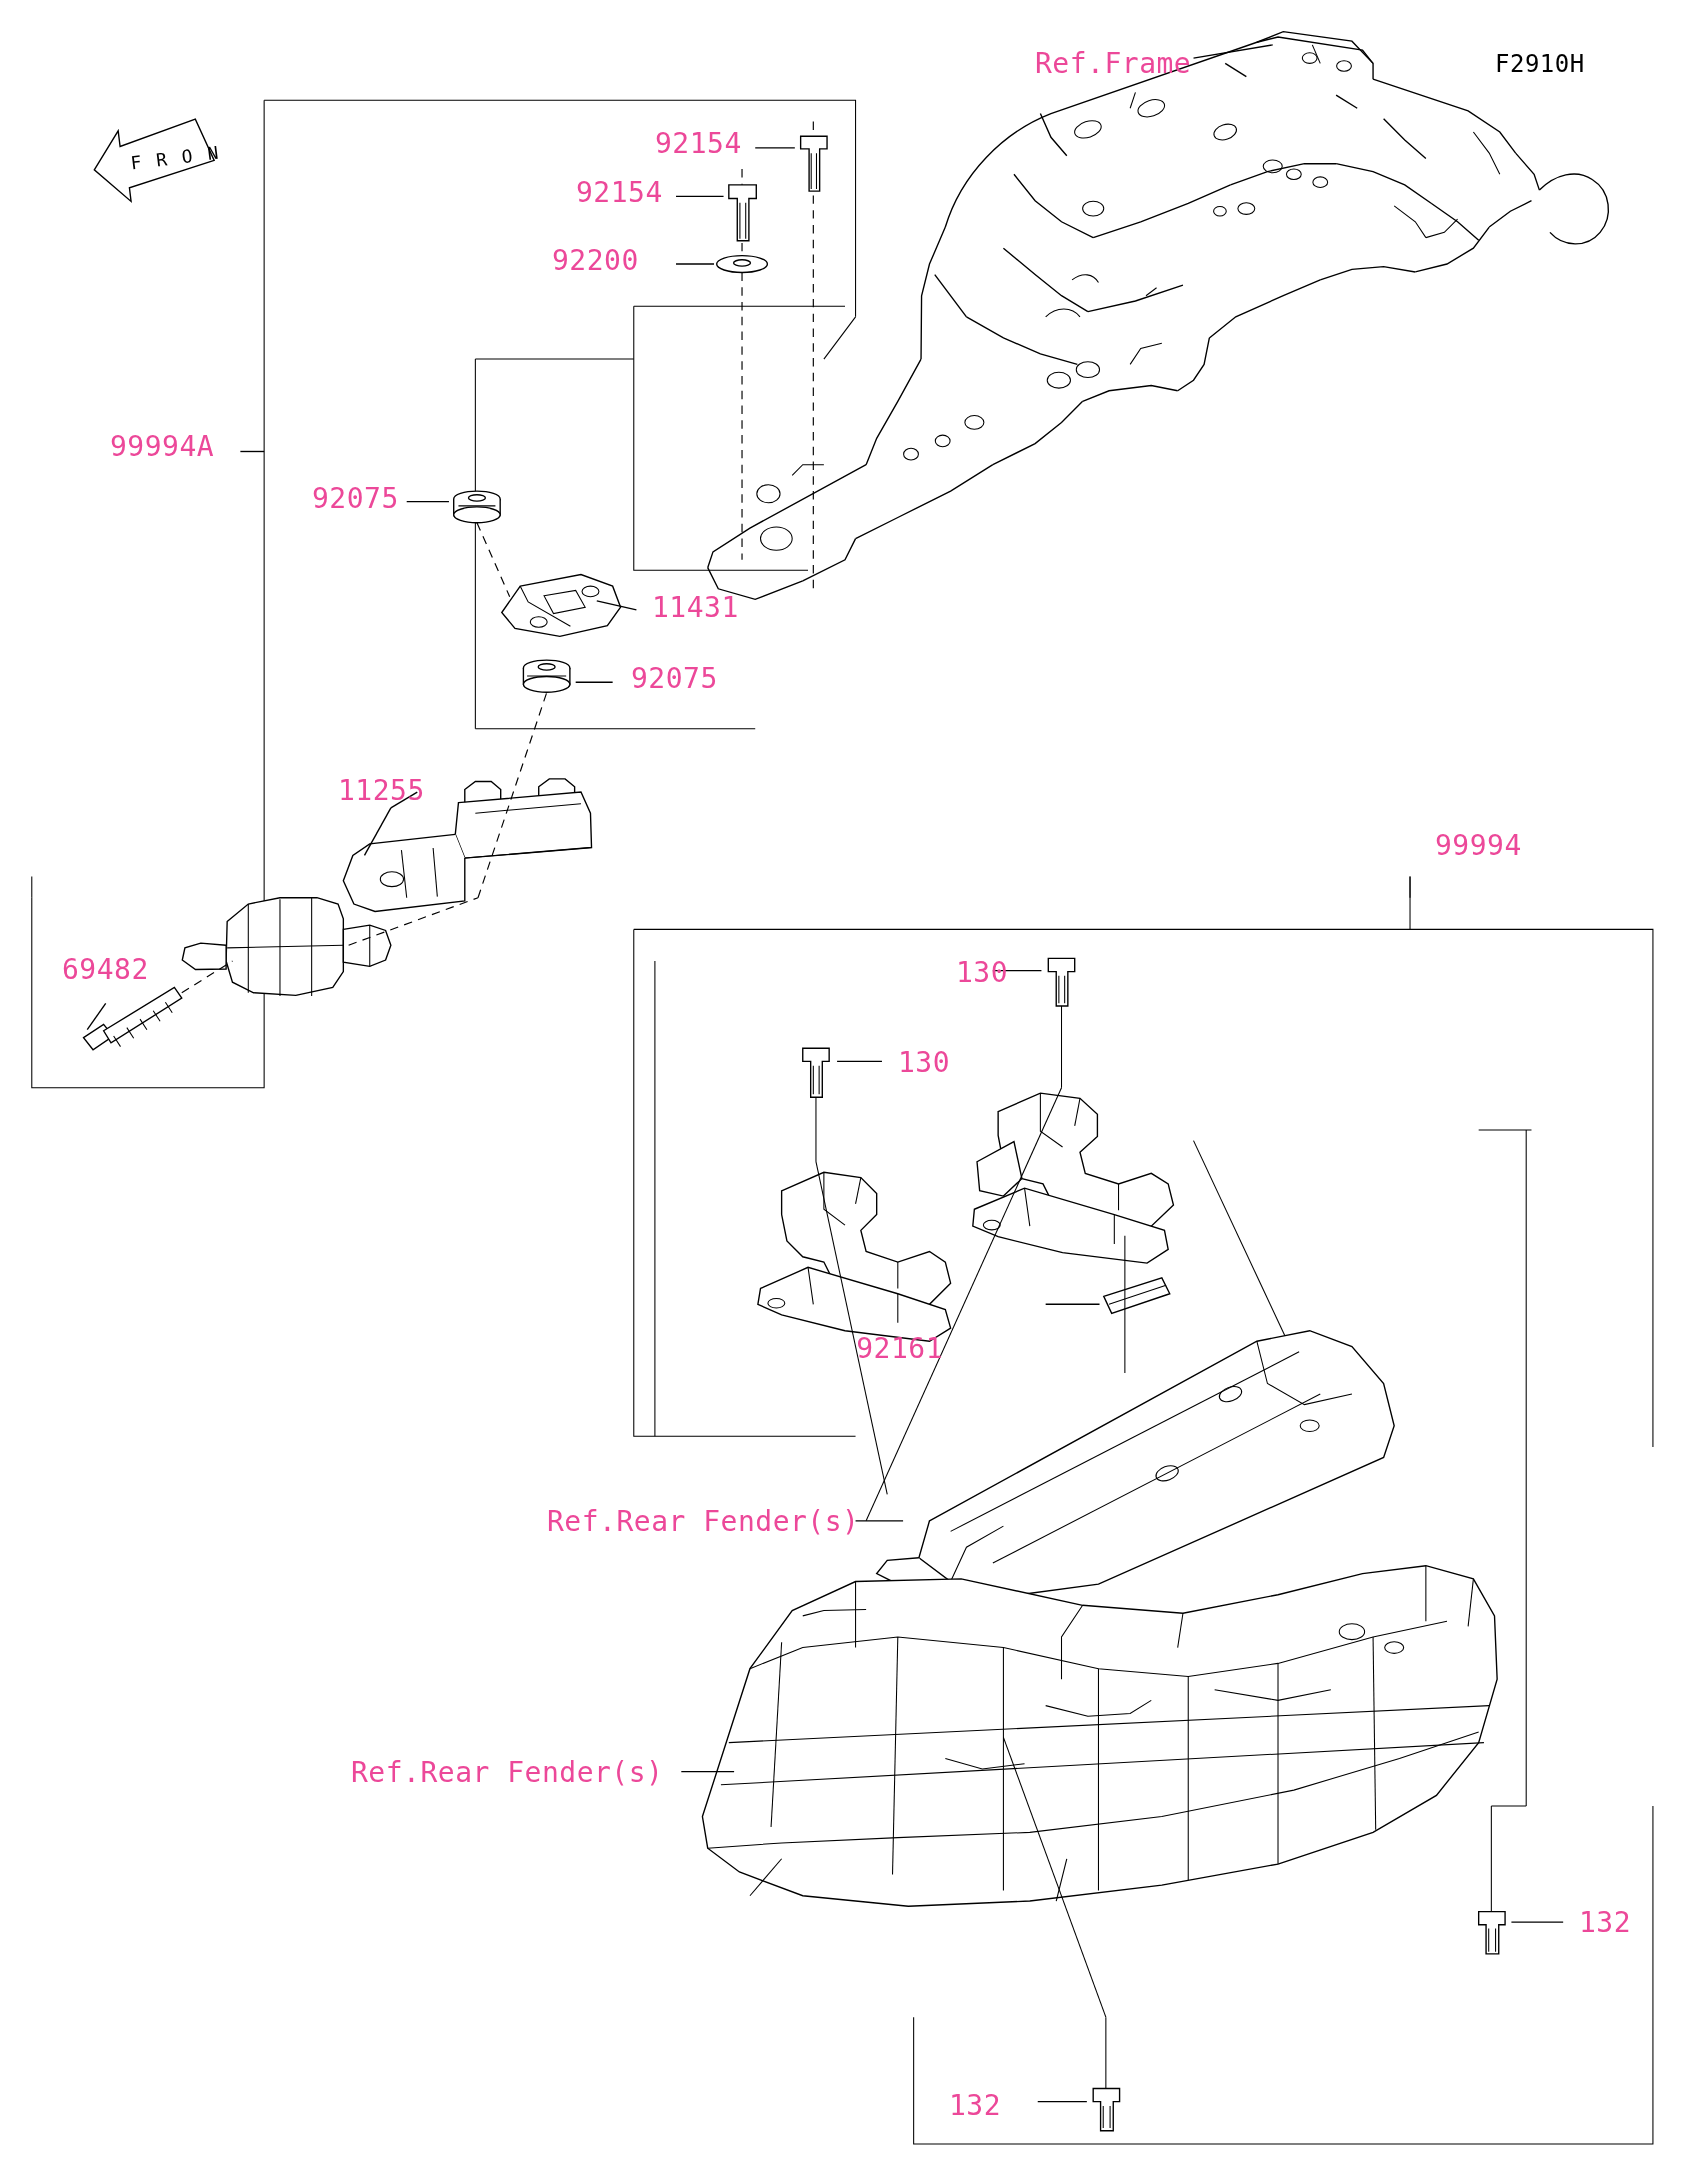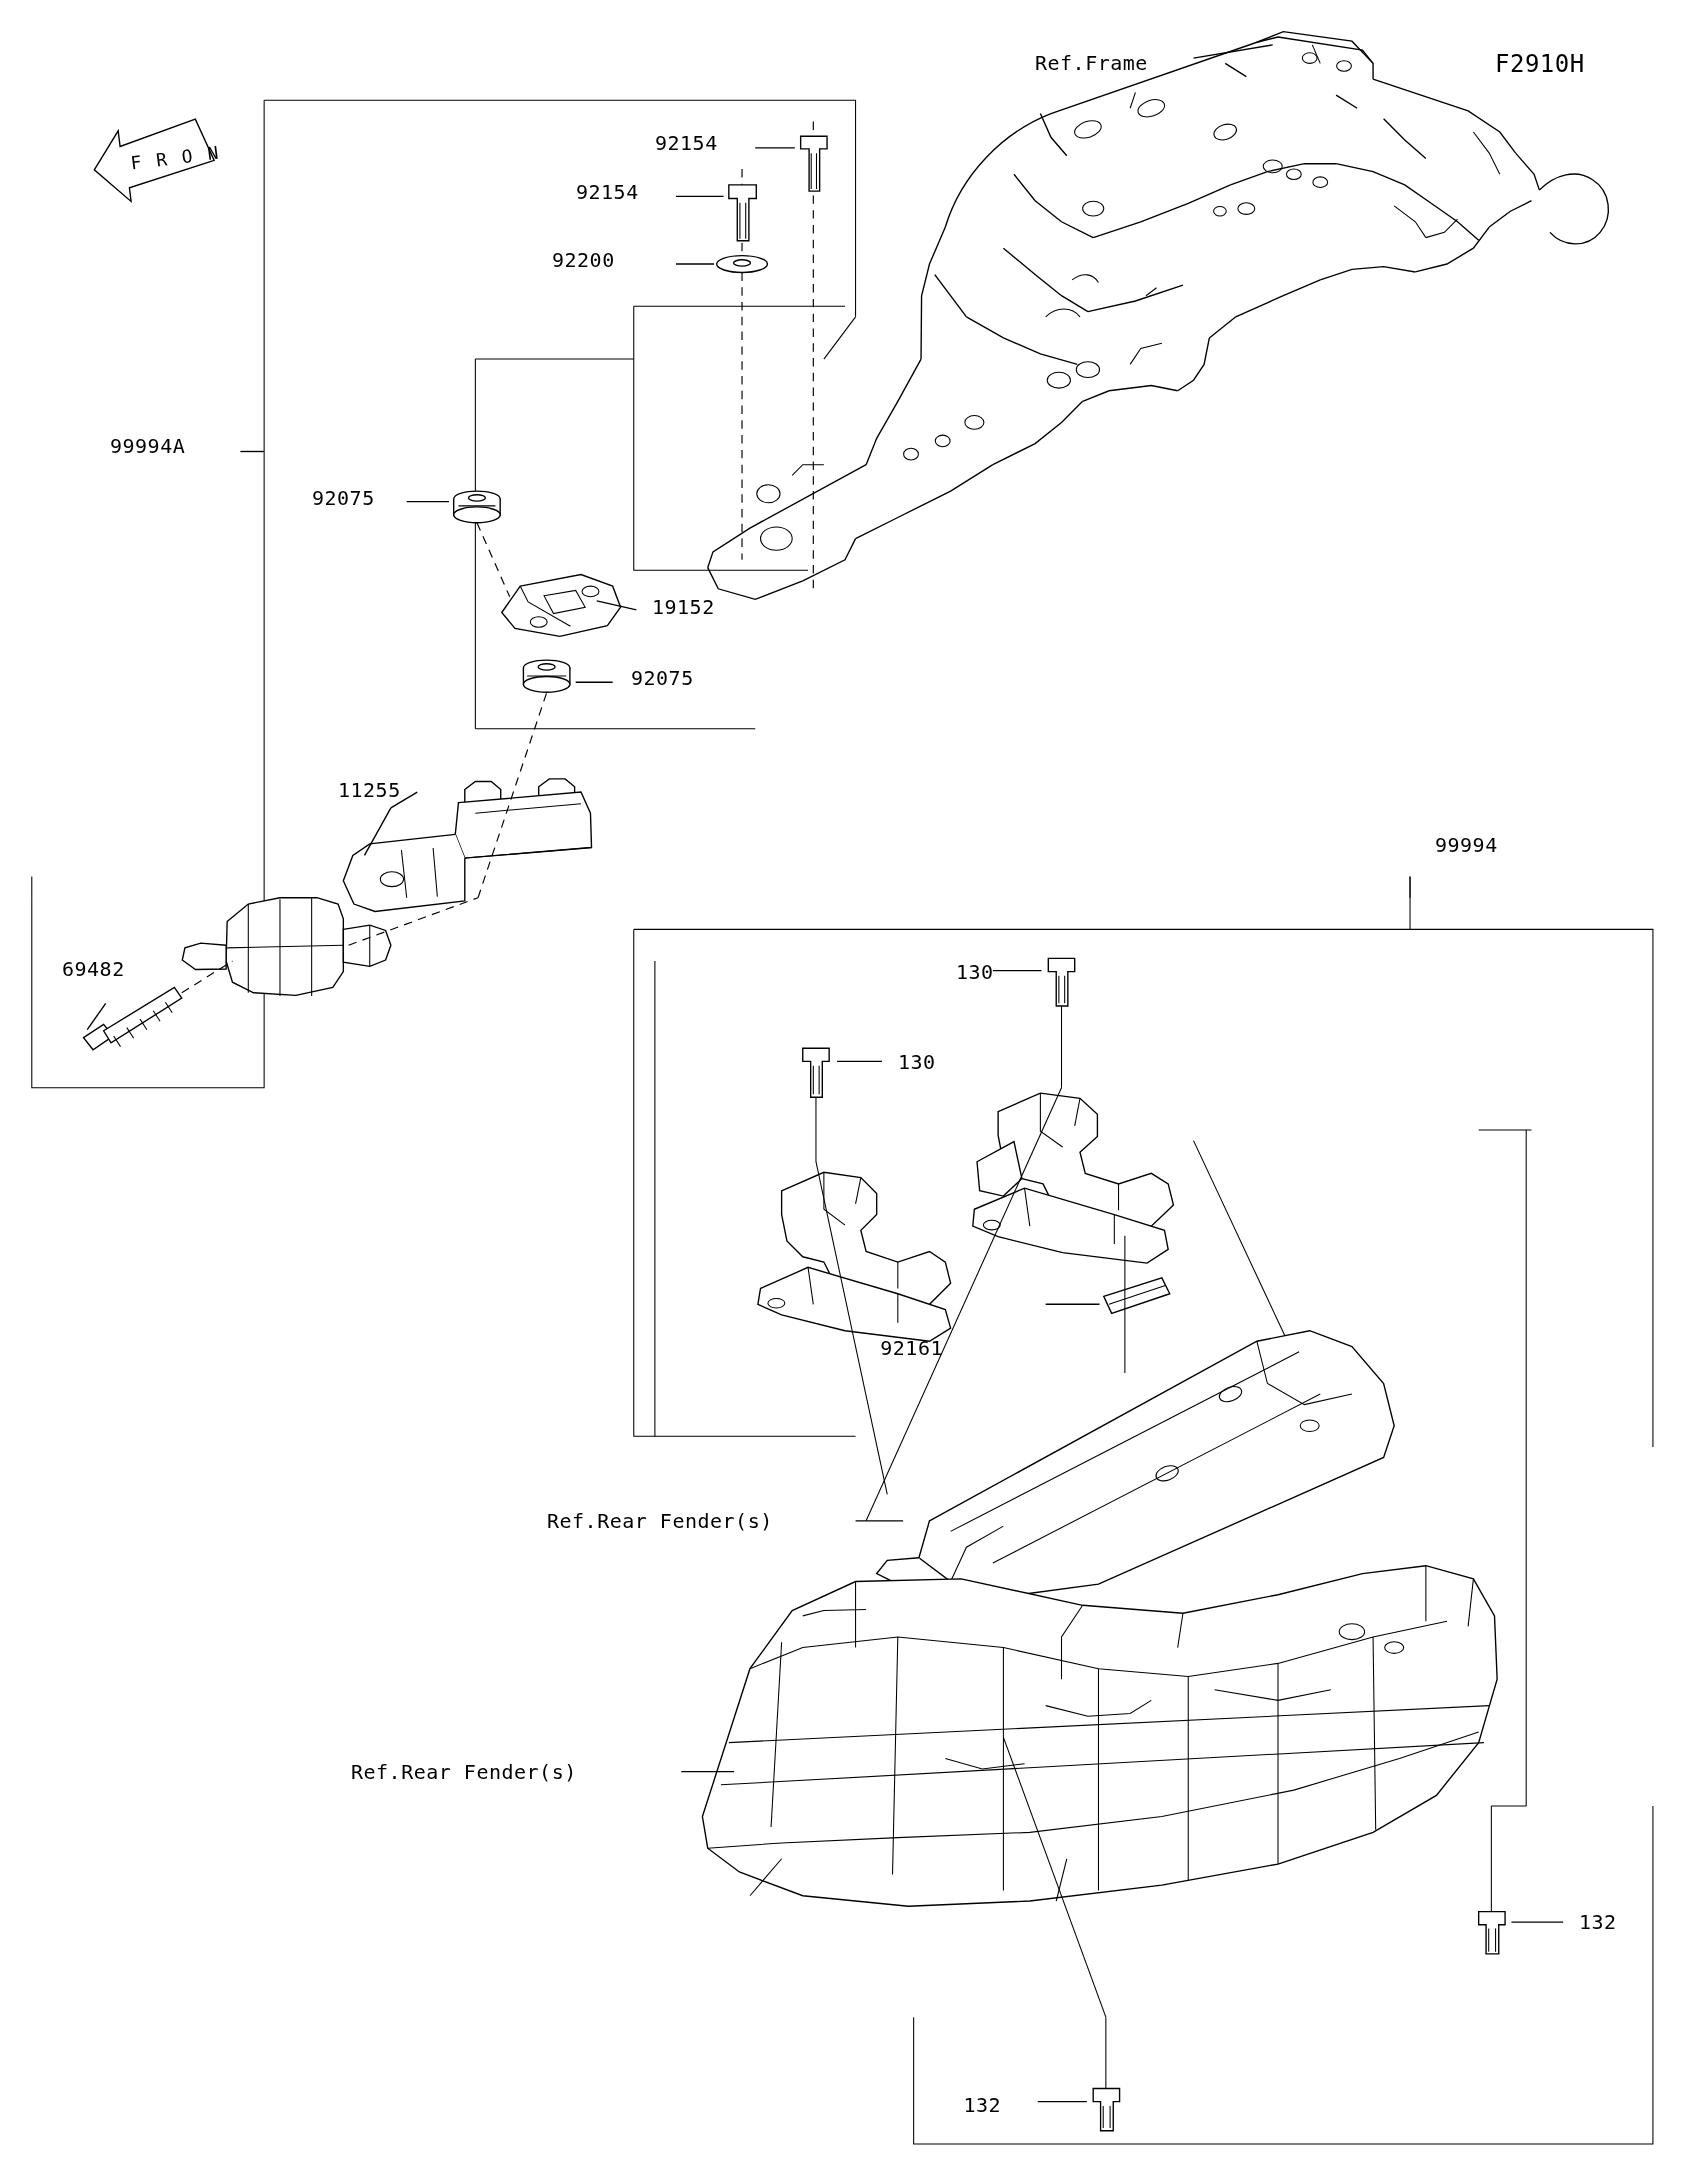--- a/index.html
+++ b/index.html
@@ -20,8 +20,8 @@
   .lbl {
     position: absolute;
     font-family: "DejaVu Sans Mono", monospace;
-    font-size: 20px;
-    color: #000000;
+    font-size: 28px;
+    color: #ec4899;
     white-space: nowrap;
     letter-spacing: 0.5px;
   }

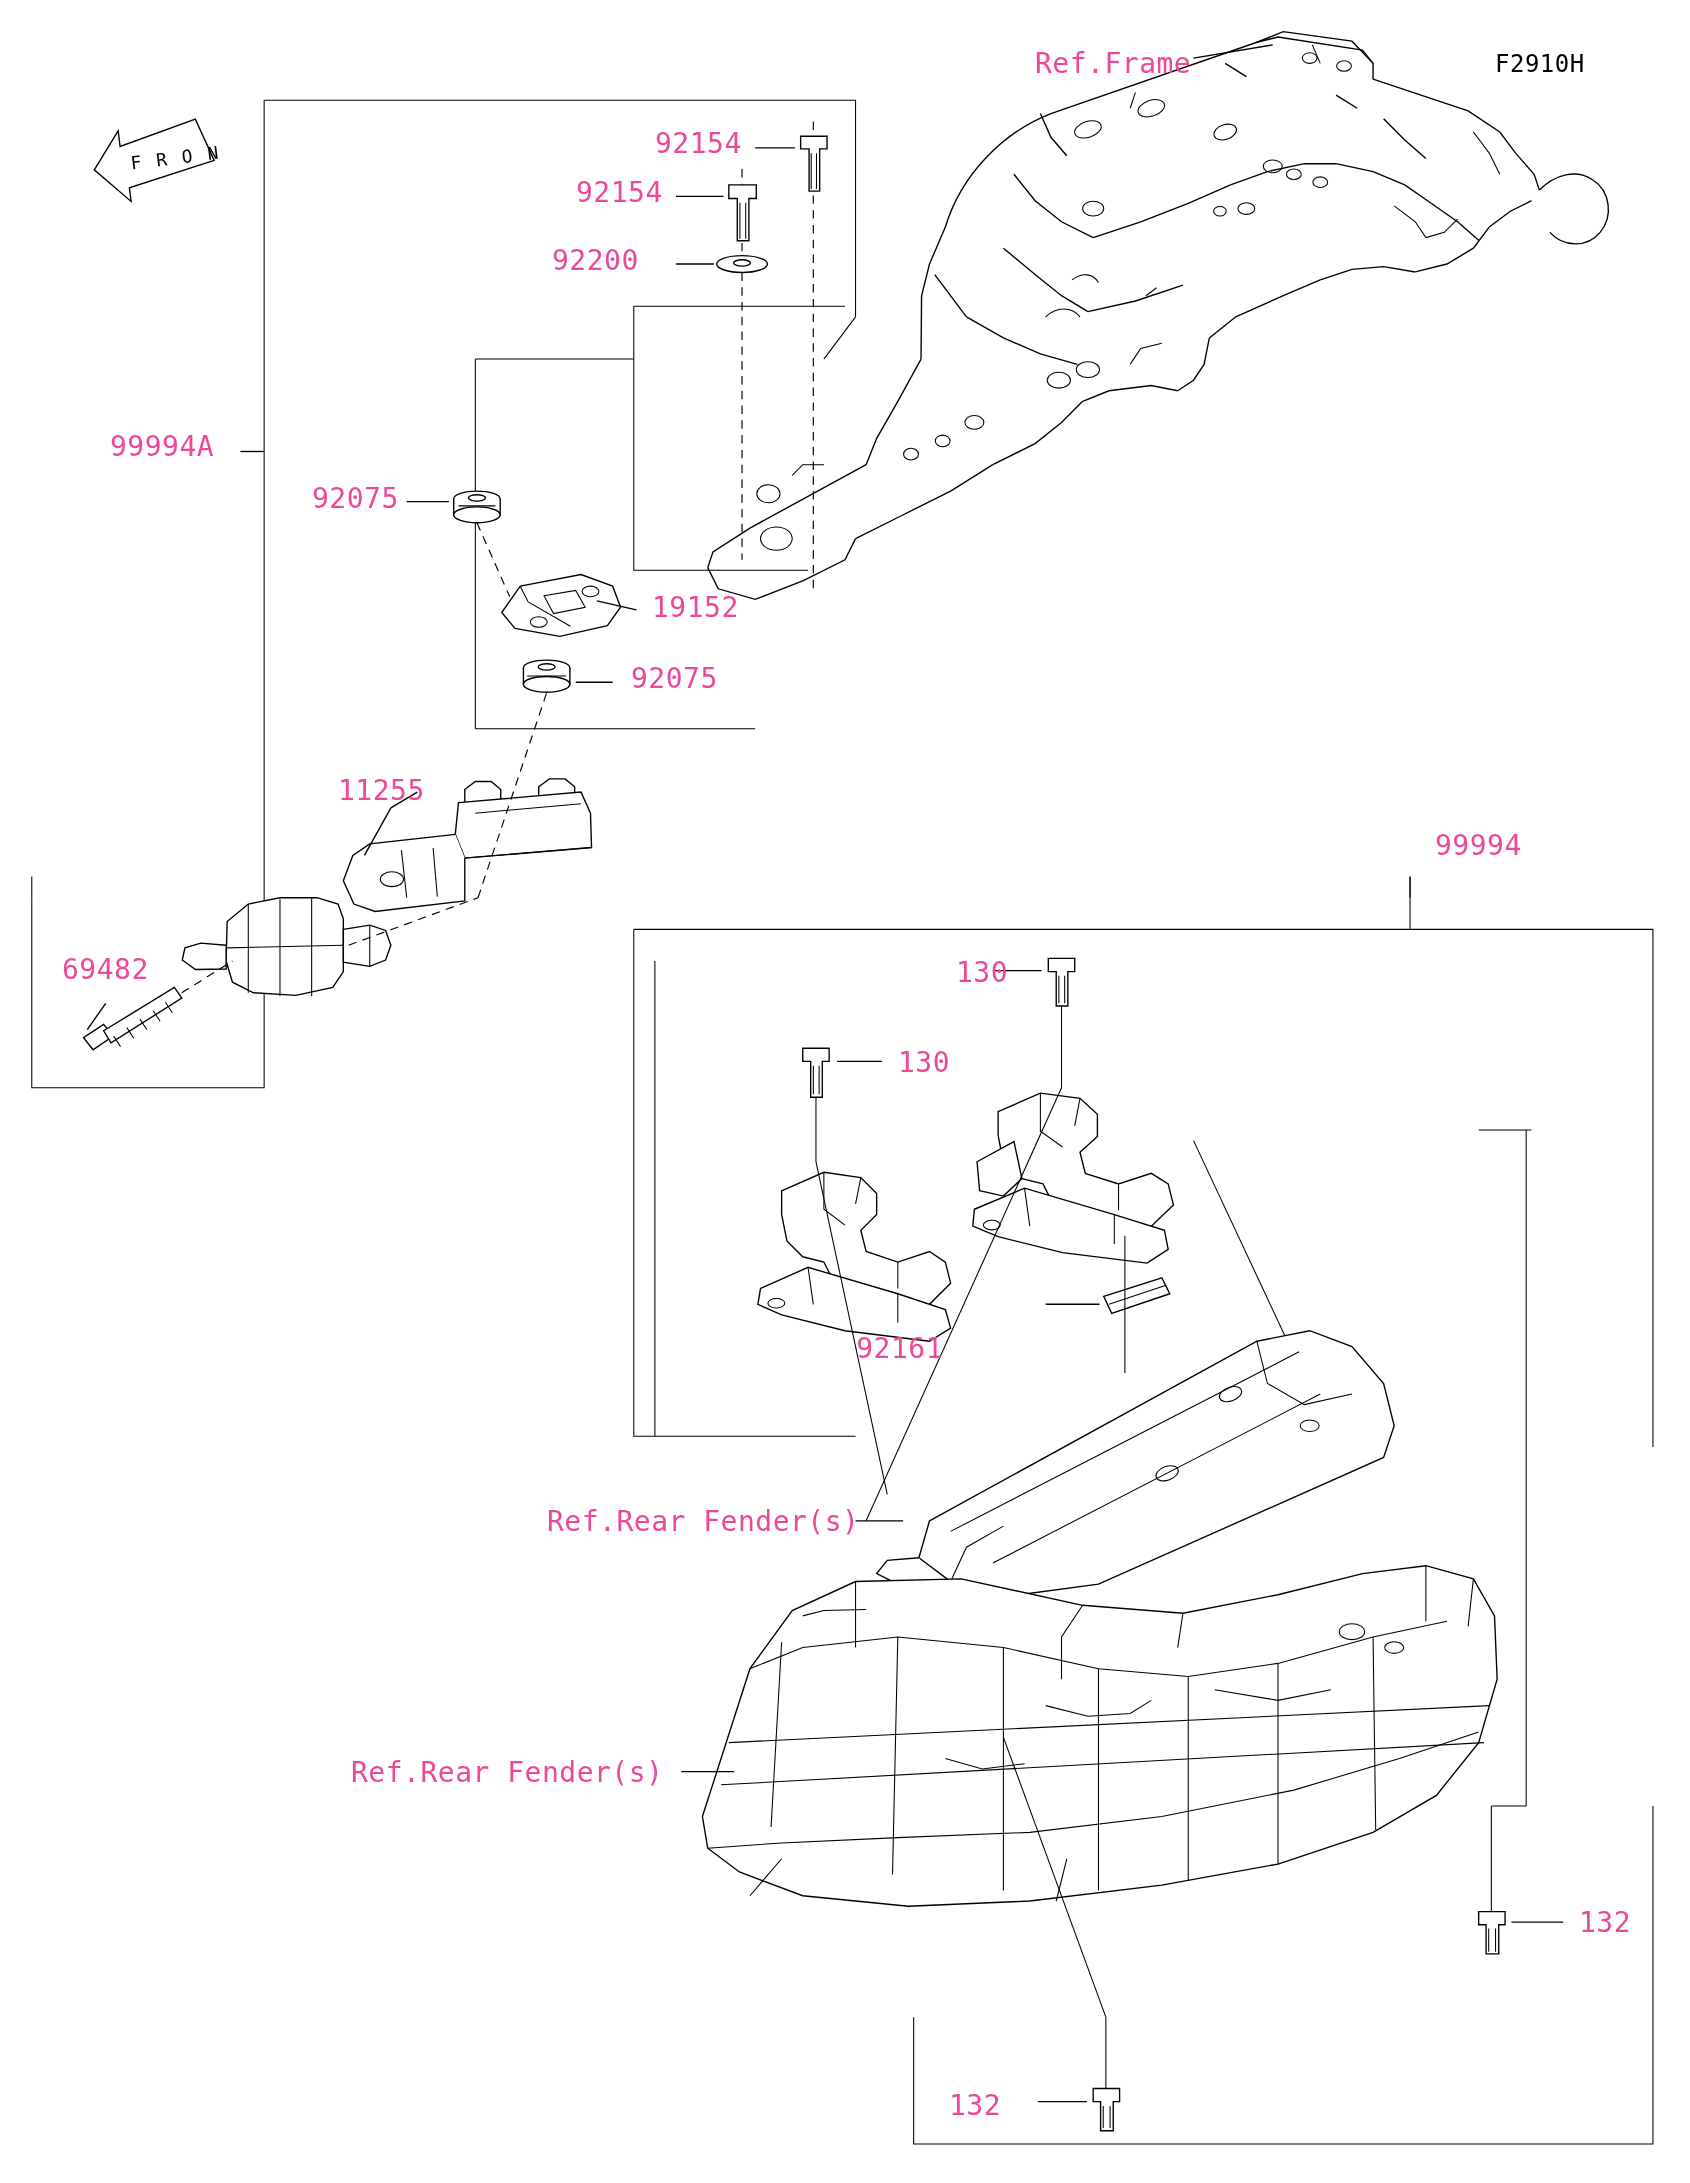--- a/index.html
+++ b/index.html
@@ -353,7 +353,7 @@
   <div class="lbl" style="left:576px; top:192px; transform:translateY(-50%);">92154</div>
   <div class="lbl" style="left:552px; top:260px; transform:translateY(-50%);">92200</div>
   <div class="lbl" style="left:312px; top:498px; transform:translateY(-50%);">92075</div>
-  <div class="lbl" style="left:652px; top:607px; transform:translateY(-50%);">19152</div>
+  <div class="lbl" style="left:652px; top:607px; transform:translateY(-50%);">11431</div>
   <div class="lbl" style="left:631px; top:678px; transform:translateY(-50%);">92075</div>
   <div class="lbl" style="left:338px; top:790px; transform:translateY(-50%);">11255</div>
   <div class="lbl" style="left:62px; top:969px; transform:translateY(-50%);">69482</div>

